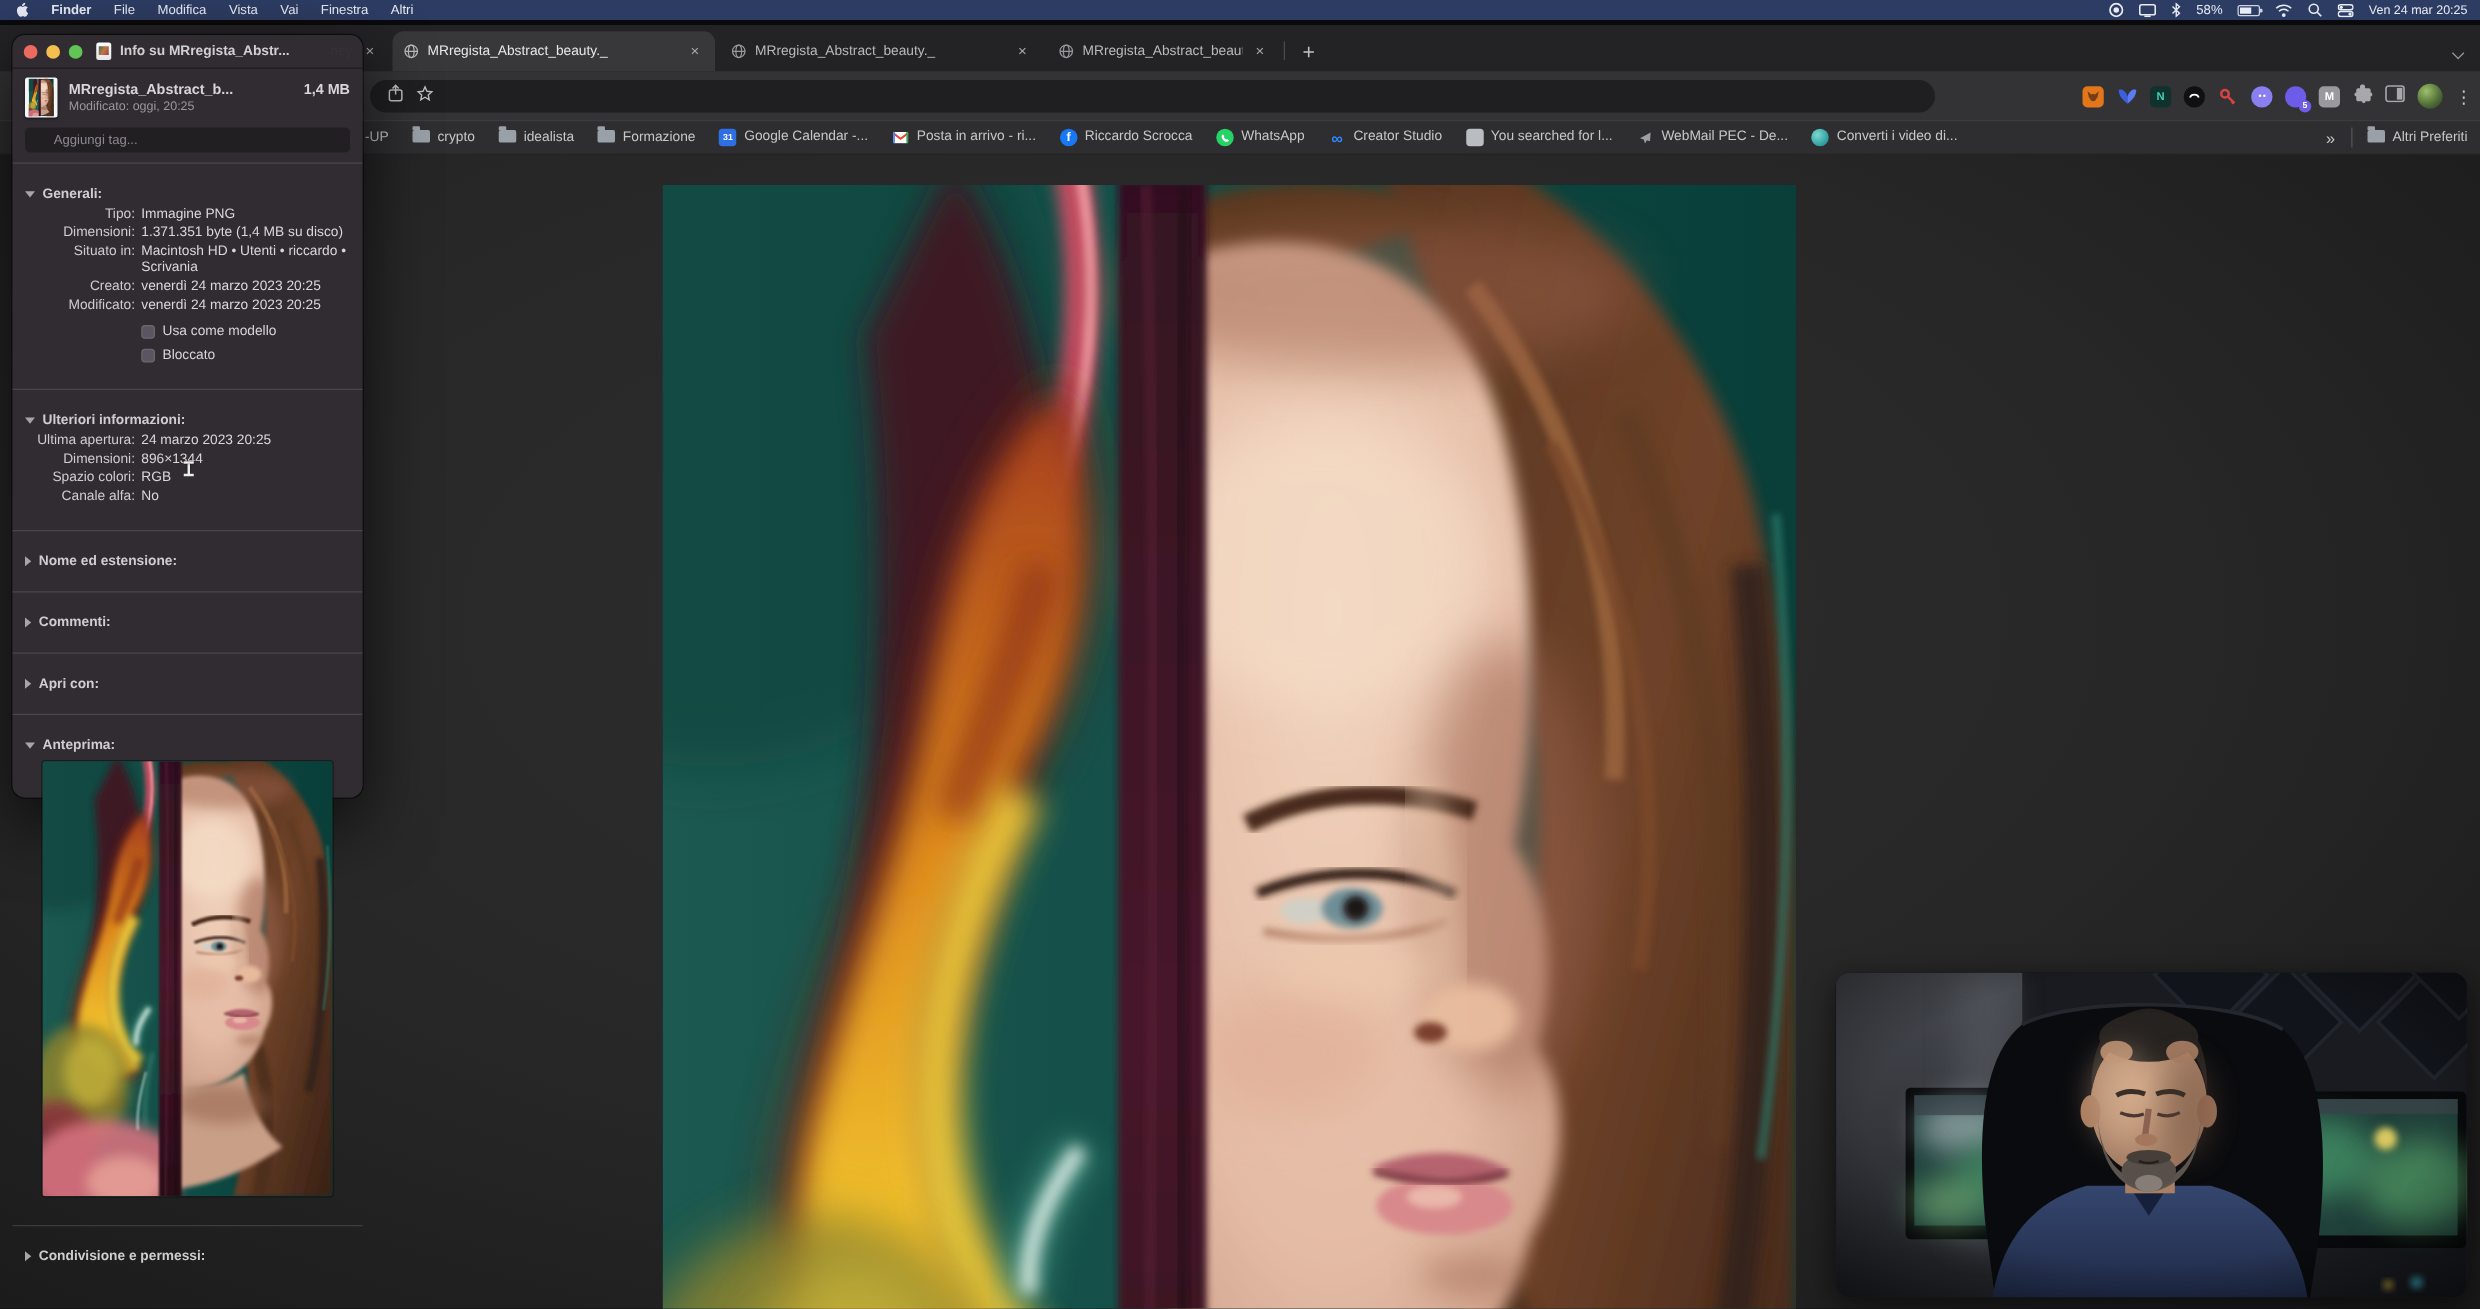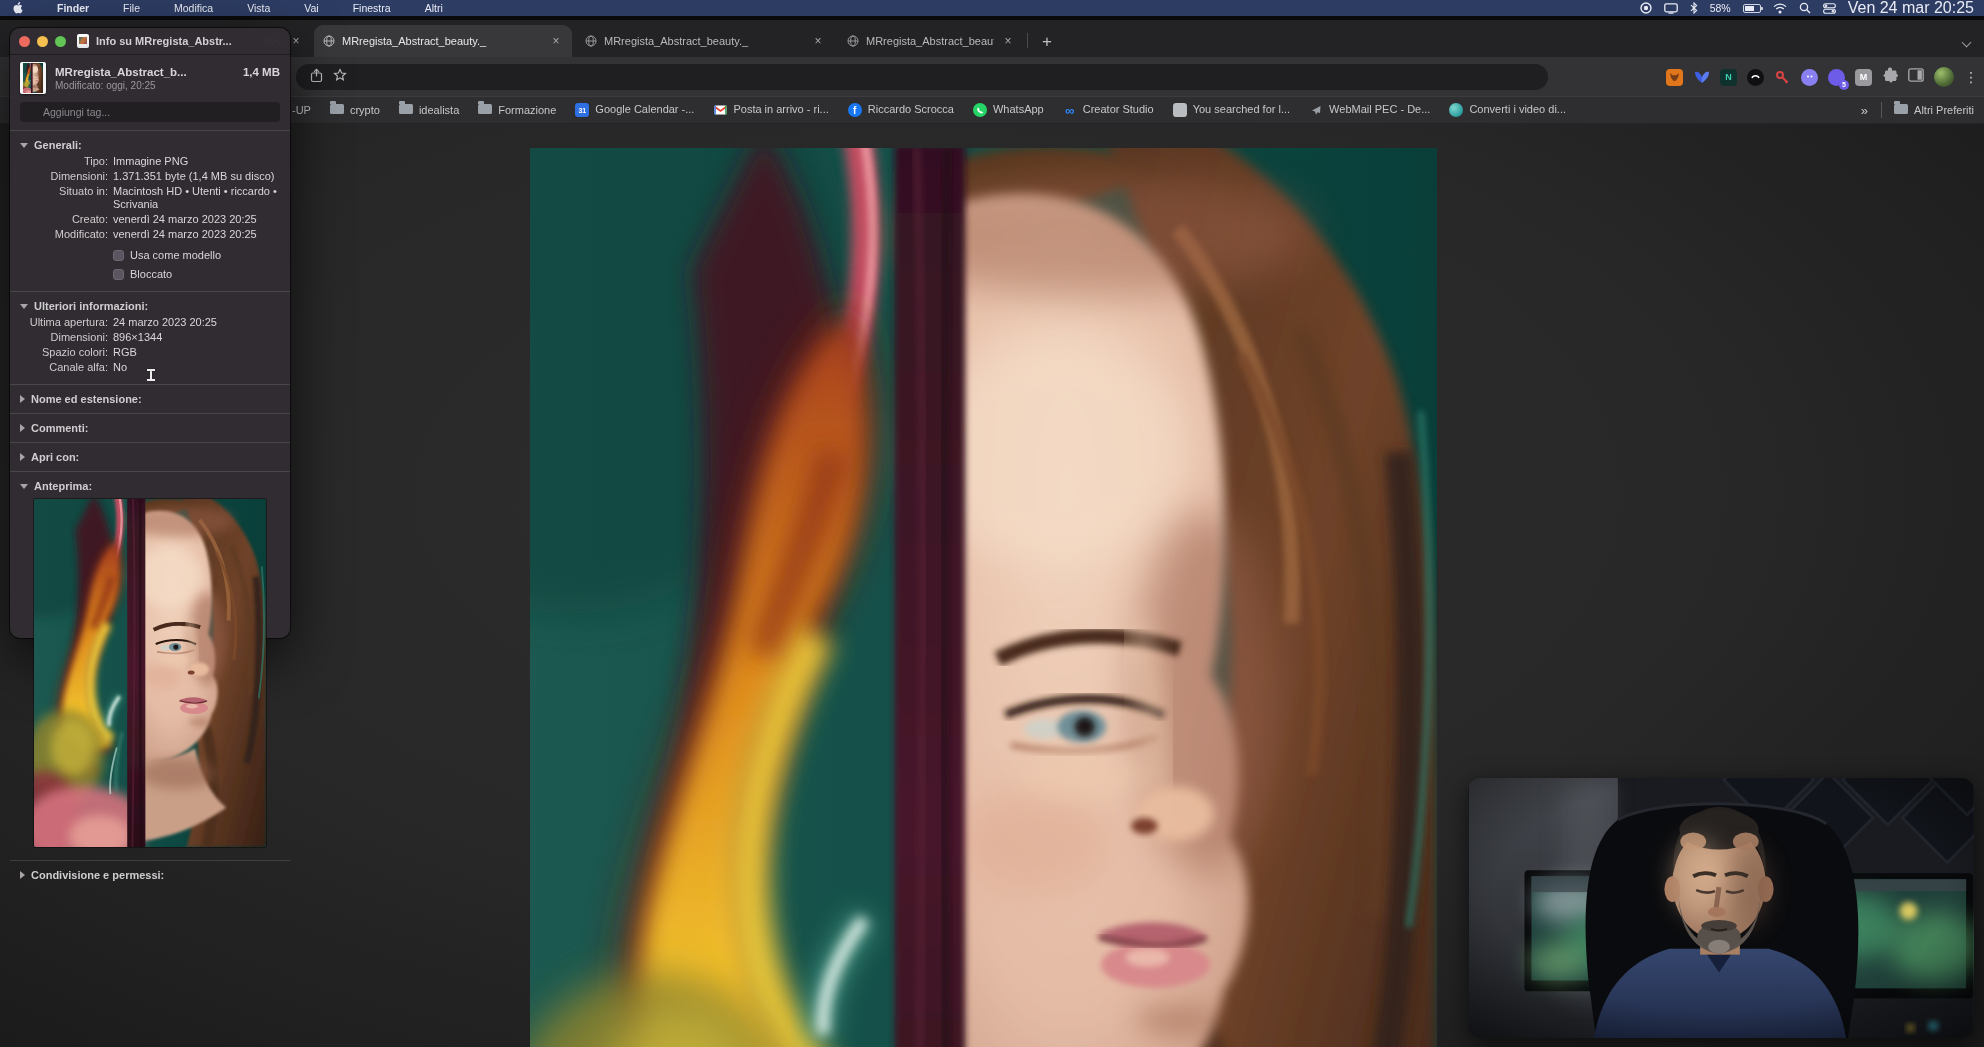--- a/index.html
+++ b/index.html
@@ -8,7 +8,7 @@
   .screen{position:relative;width:1984px;height:1047px;background:#0a0a0a;overflow:hidden}
 
   
-  .menubar{position:absolute;top:0;left:0;right:0;height:16px;background:#2d3c63;display:flex;align-items:center;gap:16px;padding:0 10px;color:#e8ebf4;font-size:10.5px;z-index:40}
+  .menubar{position:absolute;top:0;left:0;right:0;height:16px;background:#2d3c63;display:flex;align-items:center;gap:0;padding:0 10px;color:#e8ebf4;font-size:10.5px;z-index:40}
   .menubar .apple{width:14px;display:flex;justify-content:center;margin-right:8px}
   .menubar .mi{padding:0 9px;white-space:nowrap}
   .menubar .mi.appname{font-weight:bold}

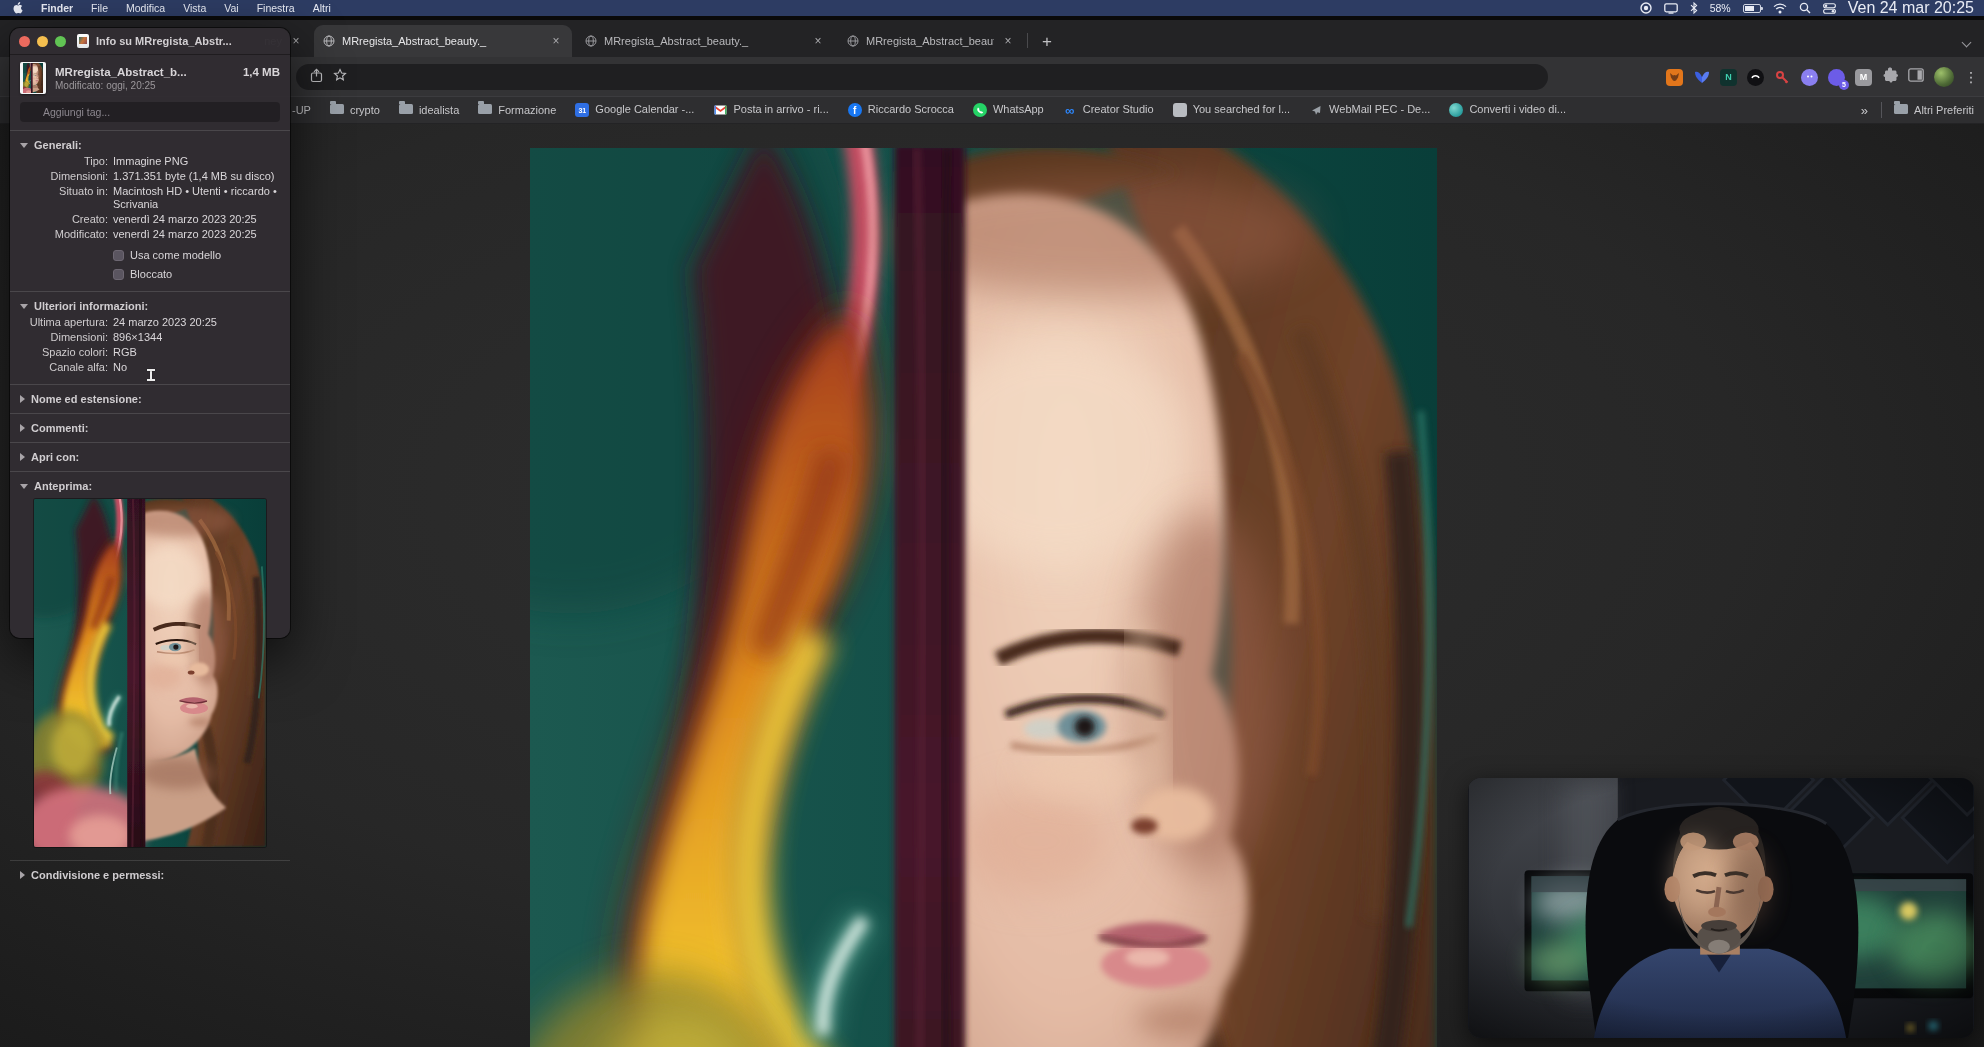--- a/index.html
+++ b/index.html
@@ -17,7 +17,7 @@
   .batt-body{position:relative;width:18px;height:9px;border:1px solid #cfd4e2;border-radius:2px}
   .batt-body::after{content:"";position:absolute;right:-3px;top:2px;width:2px;height:3px;background:#cfd4e2;border-radius:0 1px 1px 0}
   .batt-fill{position:absolute;left:1px;top:1px;bottom:1px;width:58%;background:#e8ebf4}
-  .clock{white-space:nowrap;font-size:16px}
+  .clock{white-space:nowrap;font-size:10px}
 
   
   .browser{position:absolute;left:0;right:0;top:20px;bottom:0;background:#232325;z-index:1}

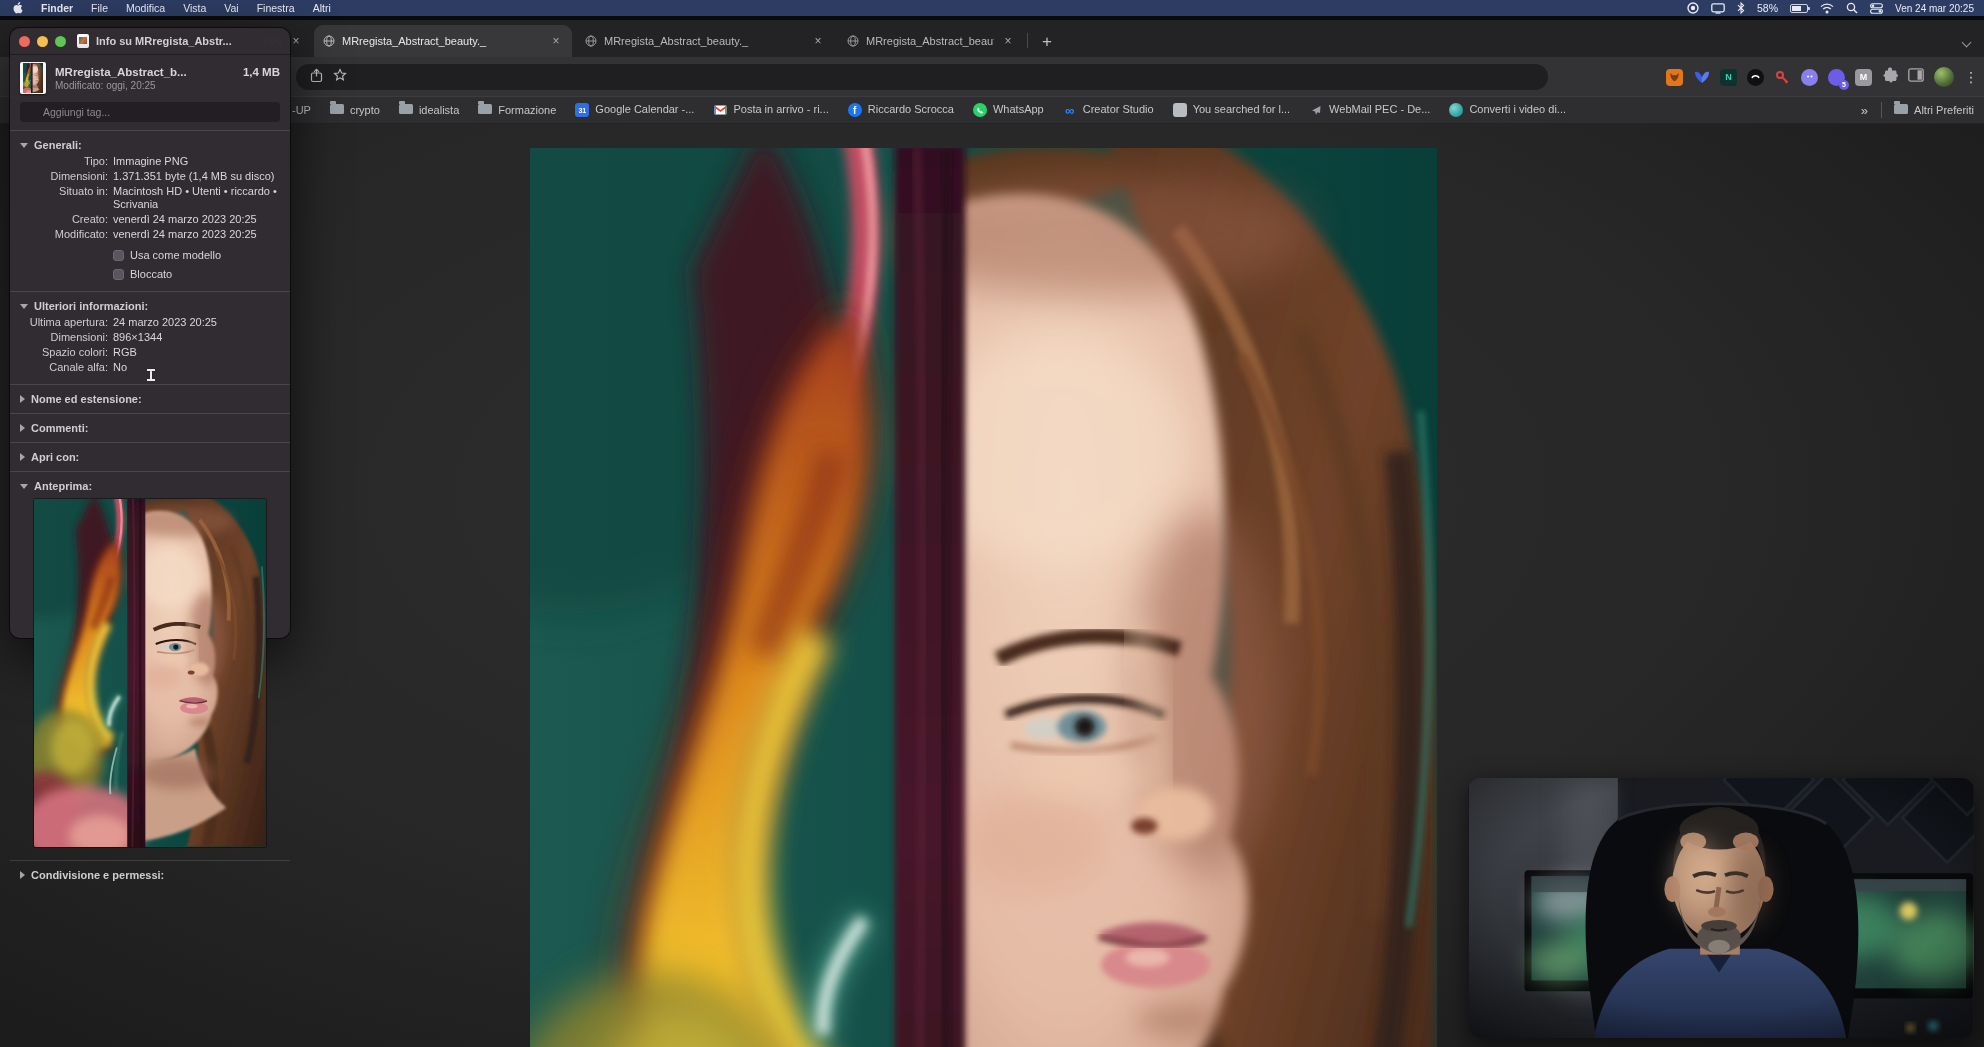--- a/index.html
+++ b/index.html
@@ -76,7 +76,7 @@
   .fmod{color:#9b979b;font-size:10px;margin-top:2px}
   .tagfield{margin:2px 10px 8px;background:rgba(0,0,0,.28);border-radius:4px;padding:4px 23px;flex:0 0 auto}
   .tag-ph{color:#8d8890;font-size:10.5px}
-  .sec{border-top:1px solid rgba(255,255,255,.13);padding:5px 0;flex:0 0 auto}
+  .sec{border-top:1px solid rgba(255,255,255,.13);padding:15px 0;flex:0 0 auto}
   .sec-h{display:flex;align-items:center;gap:6px;padding:3px 10px;font-weight:bold;color:#d0cdd0}
   .tri{width:0;height:0;flex:0 0 auto}
   .tri.down{border-left:4px solid transparent;border-right:4px solid transparent;border-top:5px solid #a8a4a8}

